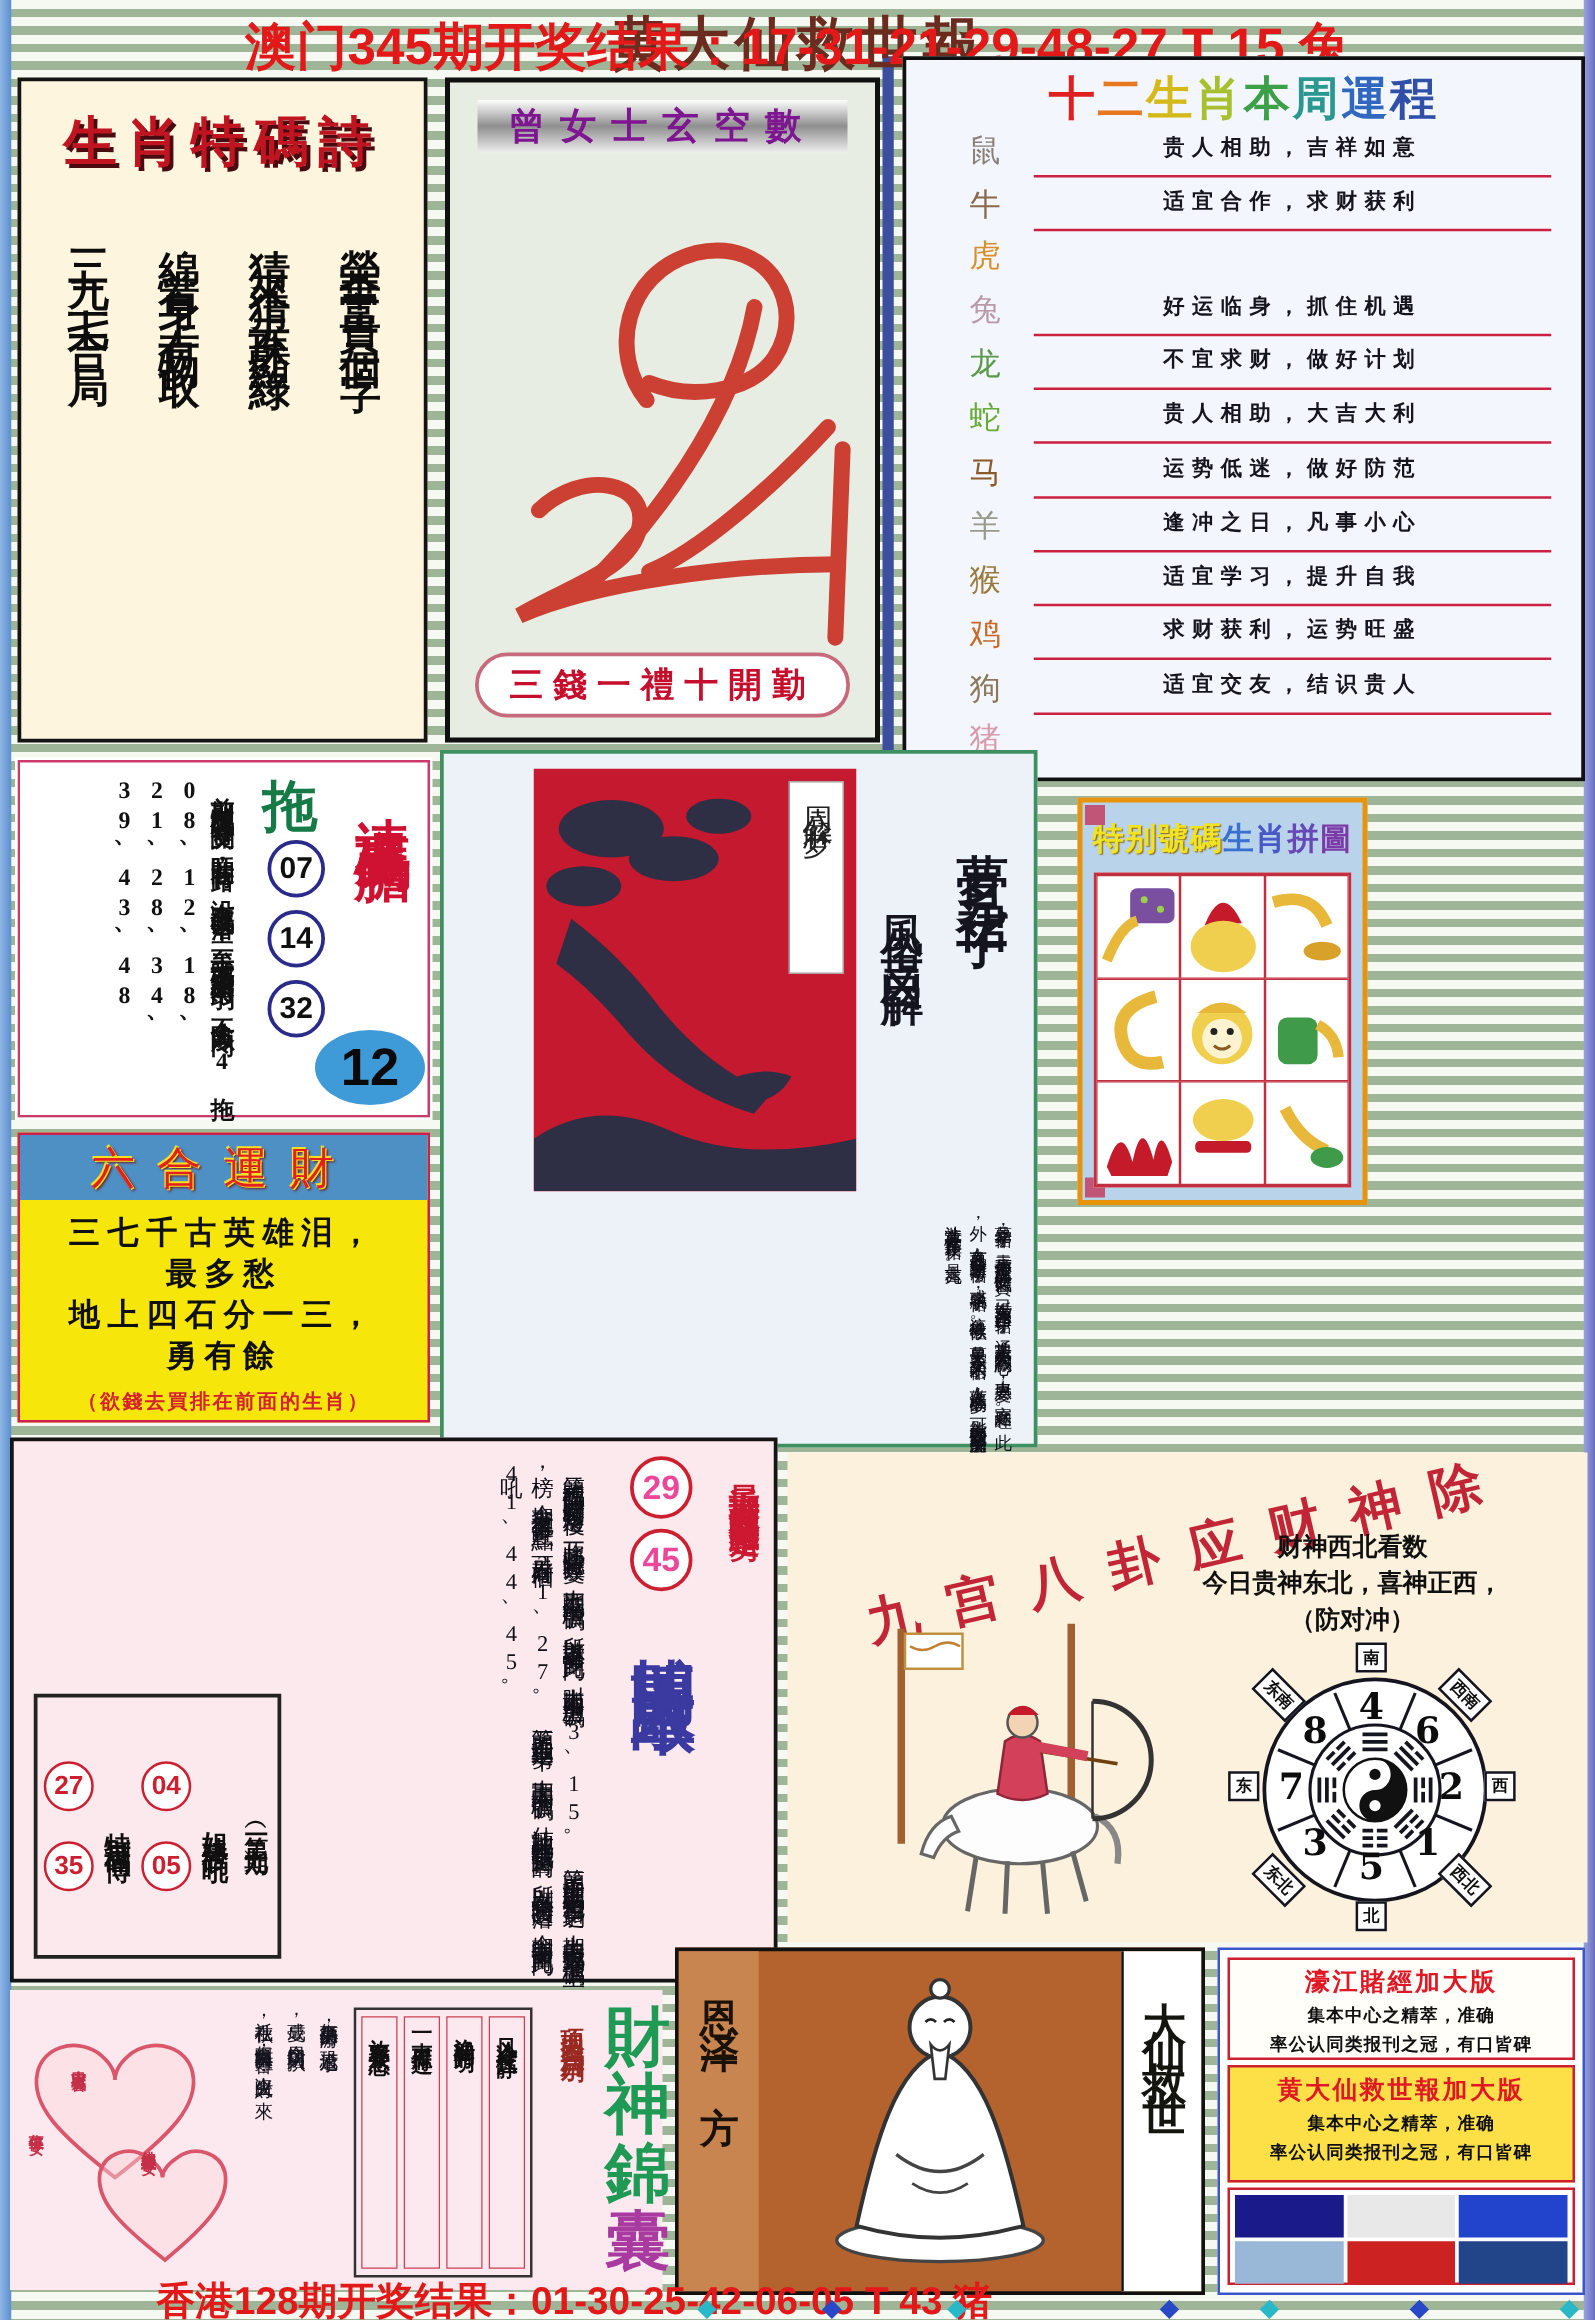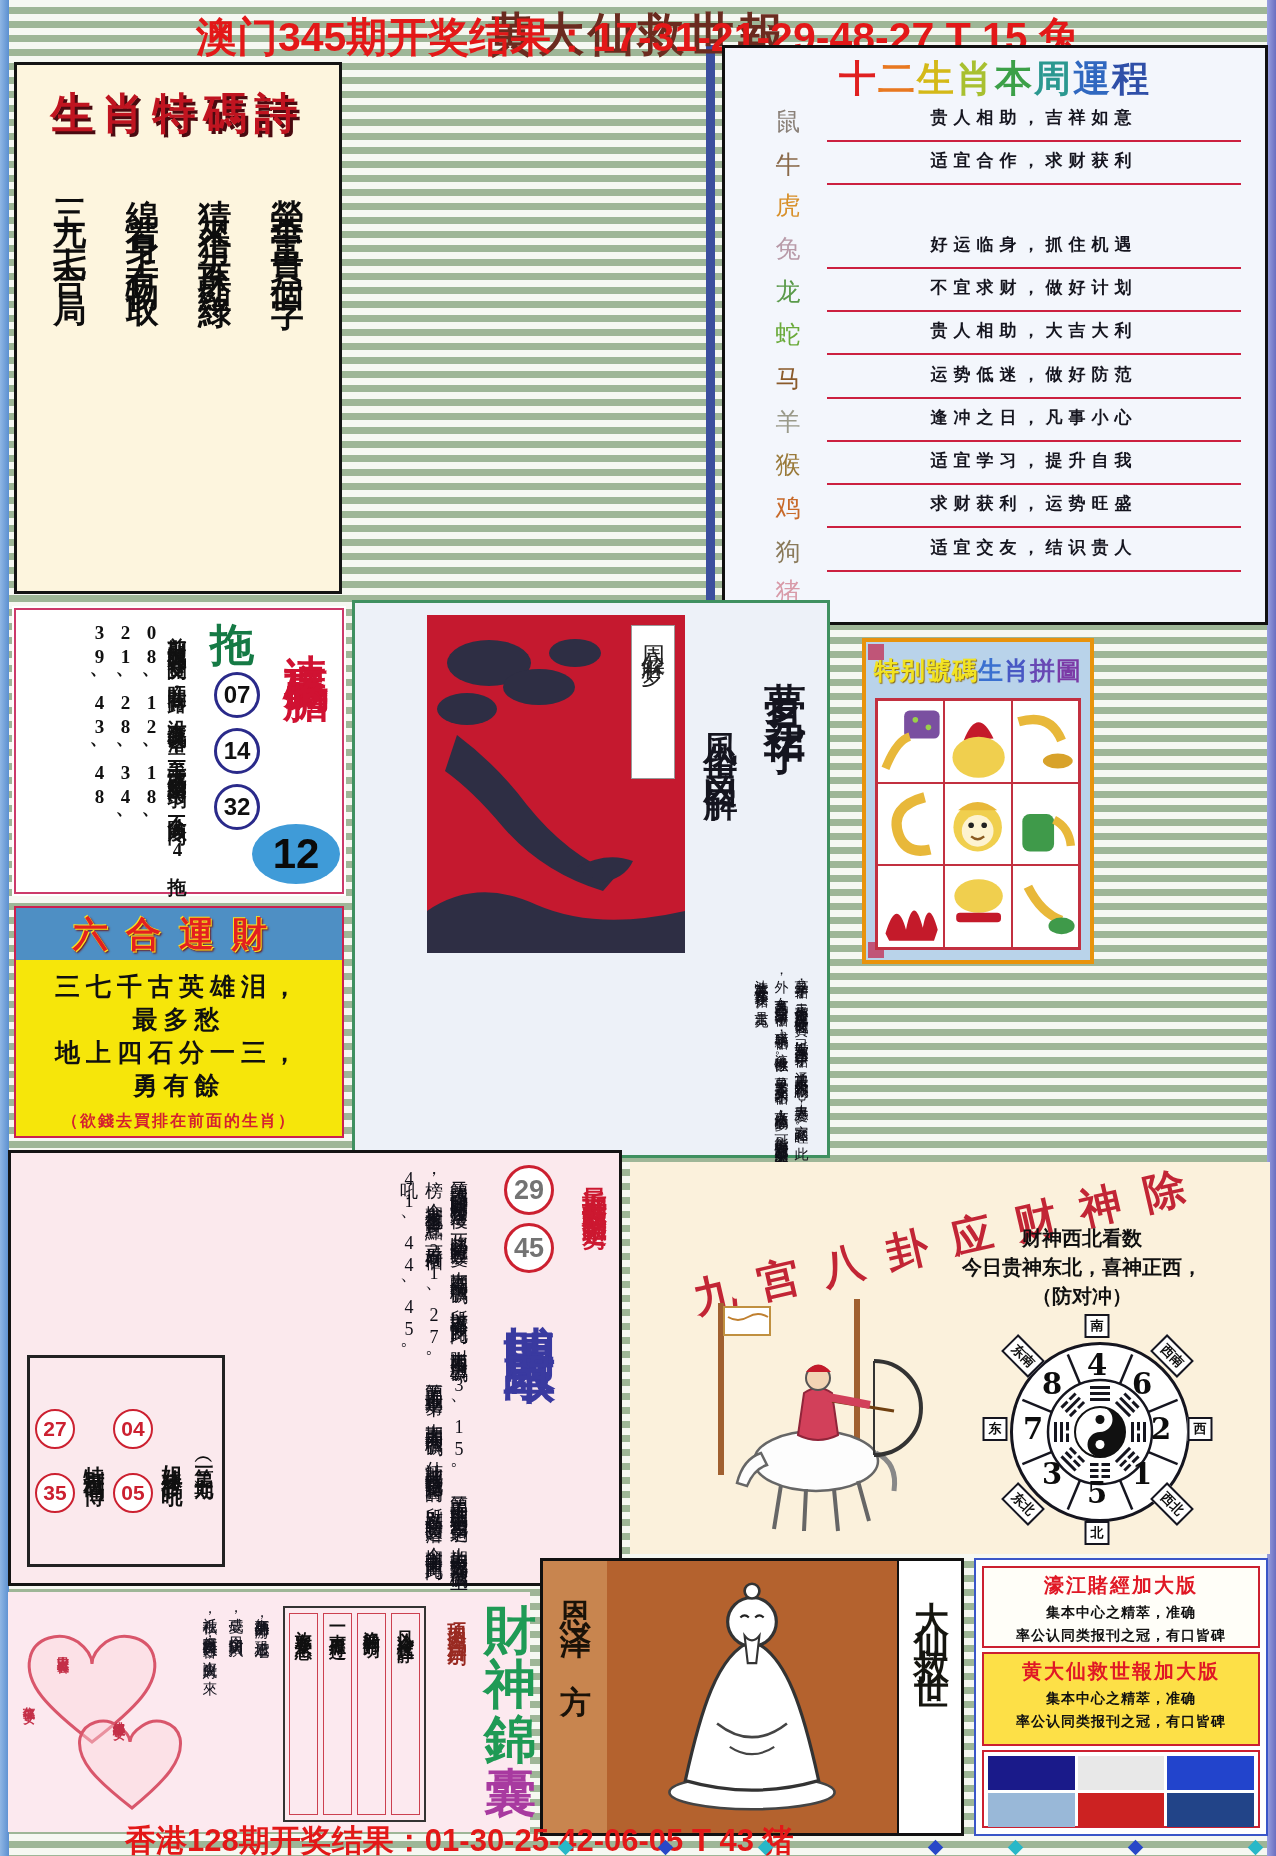--- a/index.html
+++ b/index.html
@@ -211,6 +211,21 @@
     </div>
   </div>
 
+  <div class="panel xk-panel">
+    <div class="xk-banner">曾女士玄空數</div>
+    <div class="xk-scribble">
+      <svg viewBox="0 0 330 400" width="336" height="392">
+        <g fill="none" stroke="#cc4034" stroke-width="13" stroke-linecap="round">
+          <path d="M148,196 C118,160 128,92 188,76 C248,62 280,120 252,162 C232,190 184,196 150,182"></path>
+          <path d="M236,120 C220,210 150,300 96,352"></path>
+          <path d="M60,286 C96,252 150,262 142,300 C136,334 84,348 44,372 C108,344 220,330 304,330"></path>
+          <path d="M296,218 C250,268 190,320 150,336"></path>
+          <path d="M308,236 L302,390"></path>
+        </g>
+      </svg>
+    </div>
+    <div class="xk-oval">三錢一禮十開勤</div>
+  </div>
 
   <div class="panel zo-panel">
     <div class="zo-title"><span class="zt0">十</span><span class="zt1">二</span><span class="zt2">生</span><span class="zt3">肖</span><span class="zt4">本</span><span class="zt5">周</span><span class="zt6">運</span><span class="zt7">程</span></div>

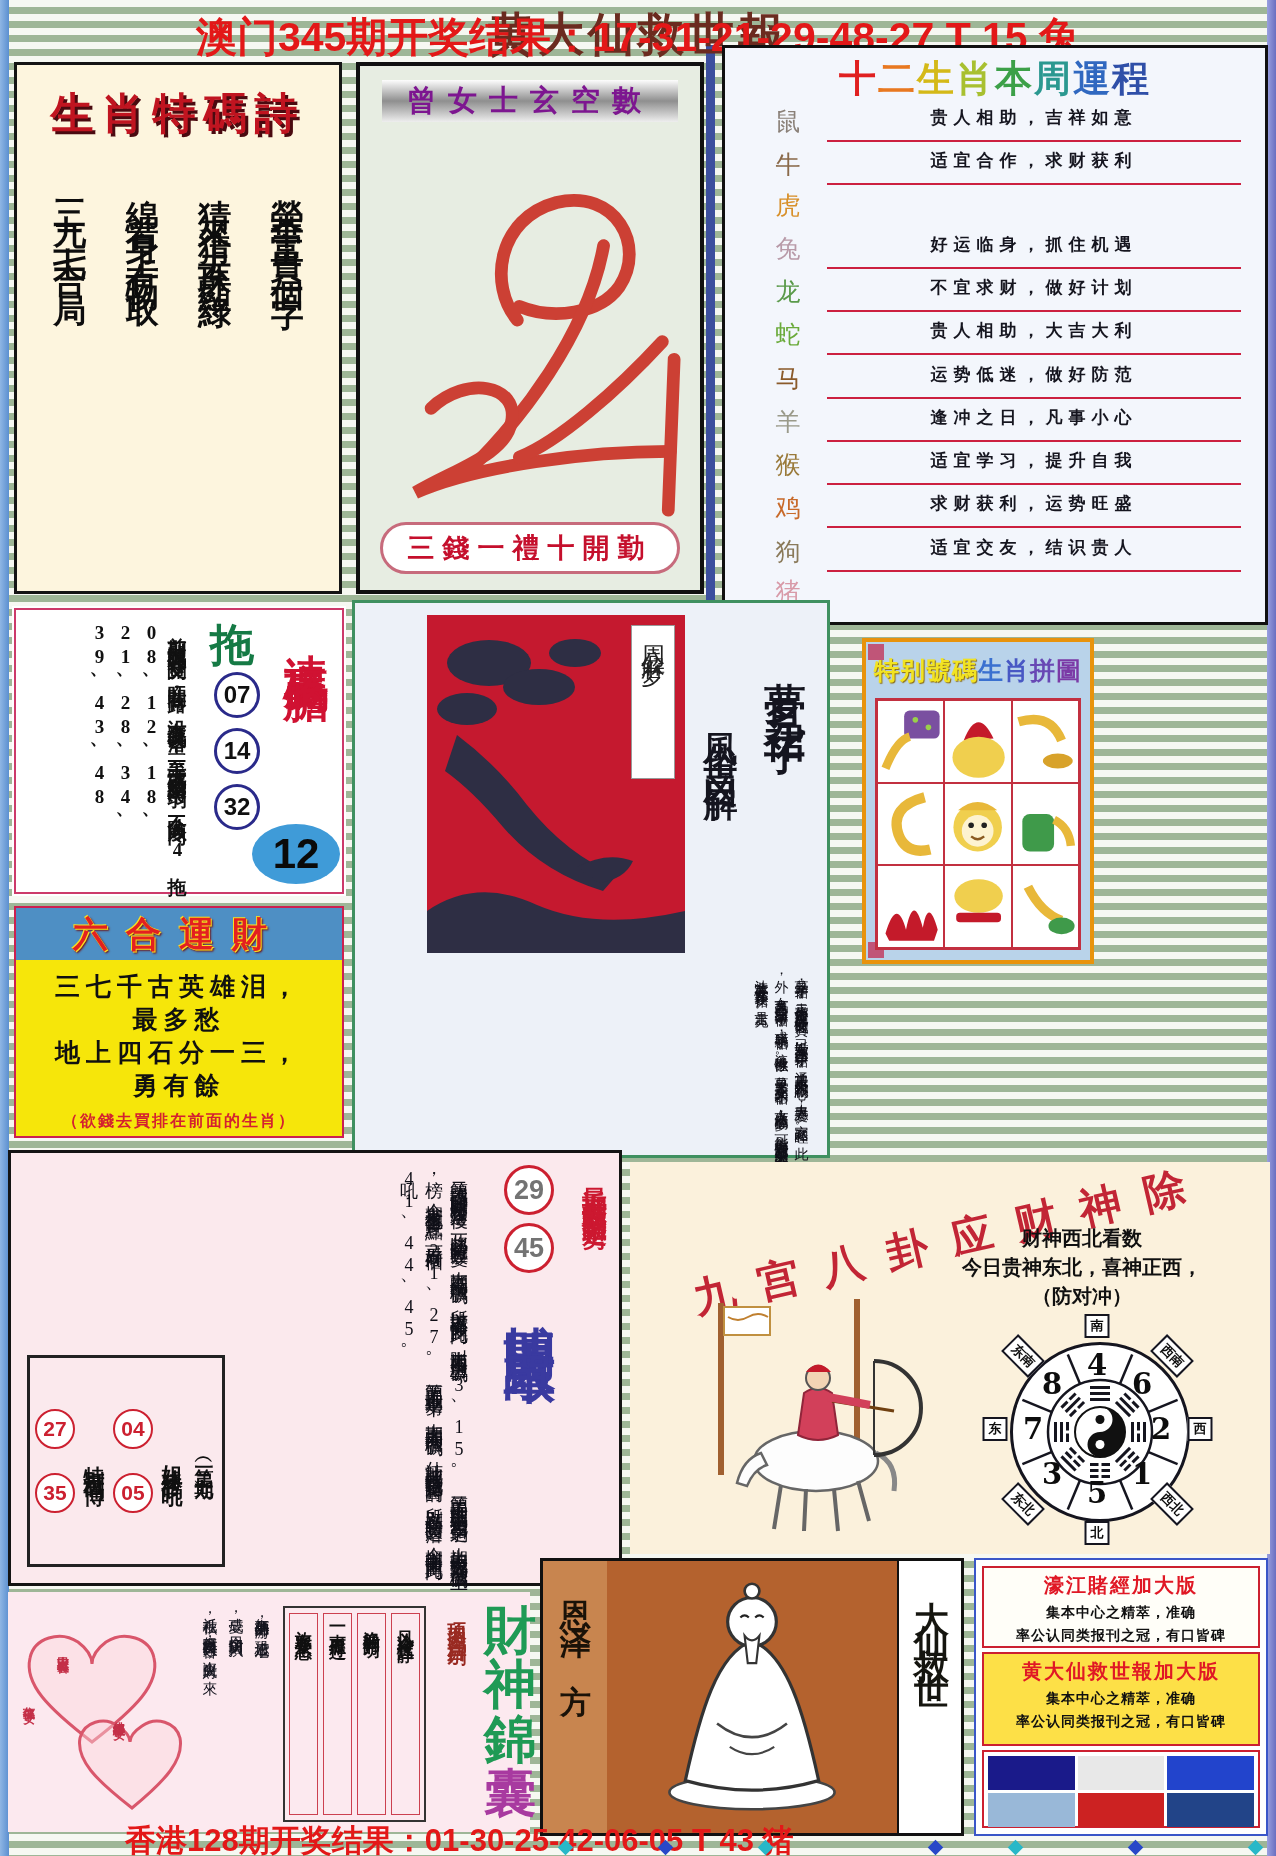--- a/index.html
+++ b/index.html
@@ -74,7 +74,7 @@
   
   .lh-panel{left:14px;top:906px;width:330px;height:232px;border:2px solid #cc2050;background:#f6e60a;}
   .lh-band{height:52px;background:#4e8fc4;display:flex;align-items:center;justify-content:center;
-           font-size:35px;font-weight:700;color:#e32020;letter-spacing:18px;
+           font-size:35px;font-weight:400;color:#e32020;letter-spacing:18px;
            text-shadow:1px 1px 0 #f8e020,-1px -1px 0 #f8e020,2px 2px 2px #701010;}
   .lh-lines{text-align:center;font-size:25px;font-weight:bold;line-height:33px;padding-top:10px;
             letter-spacing:6px;color:#101010;}

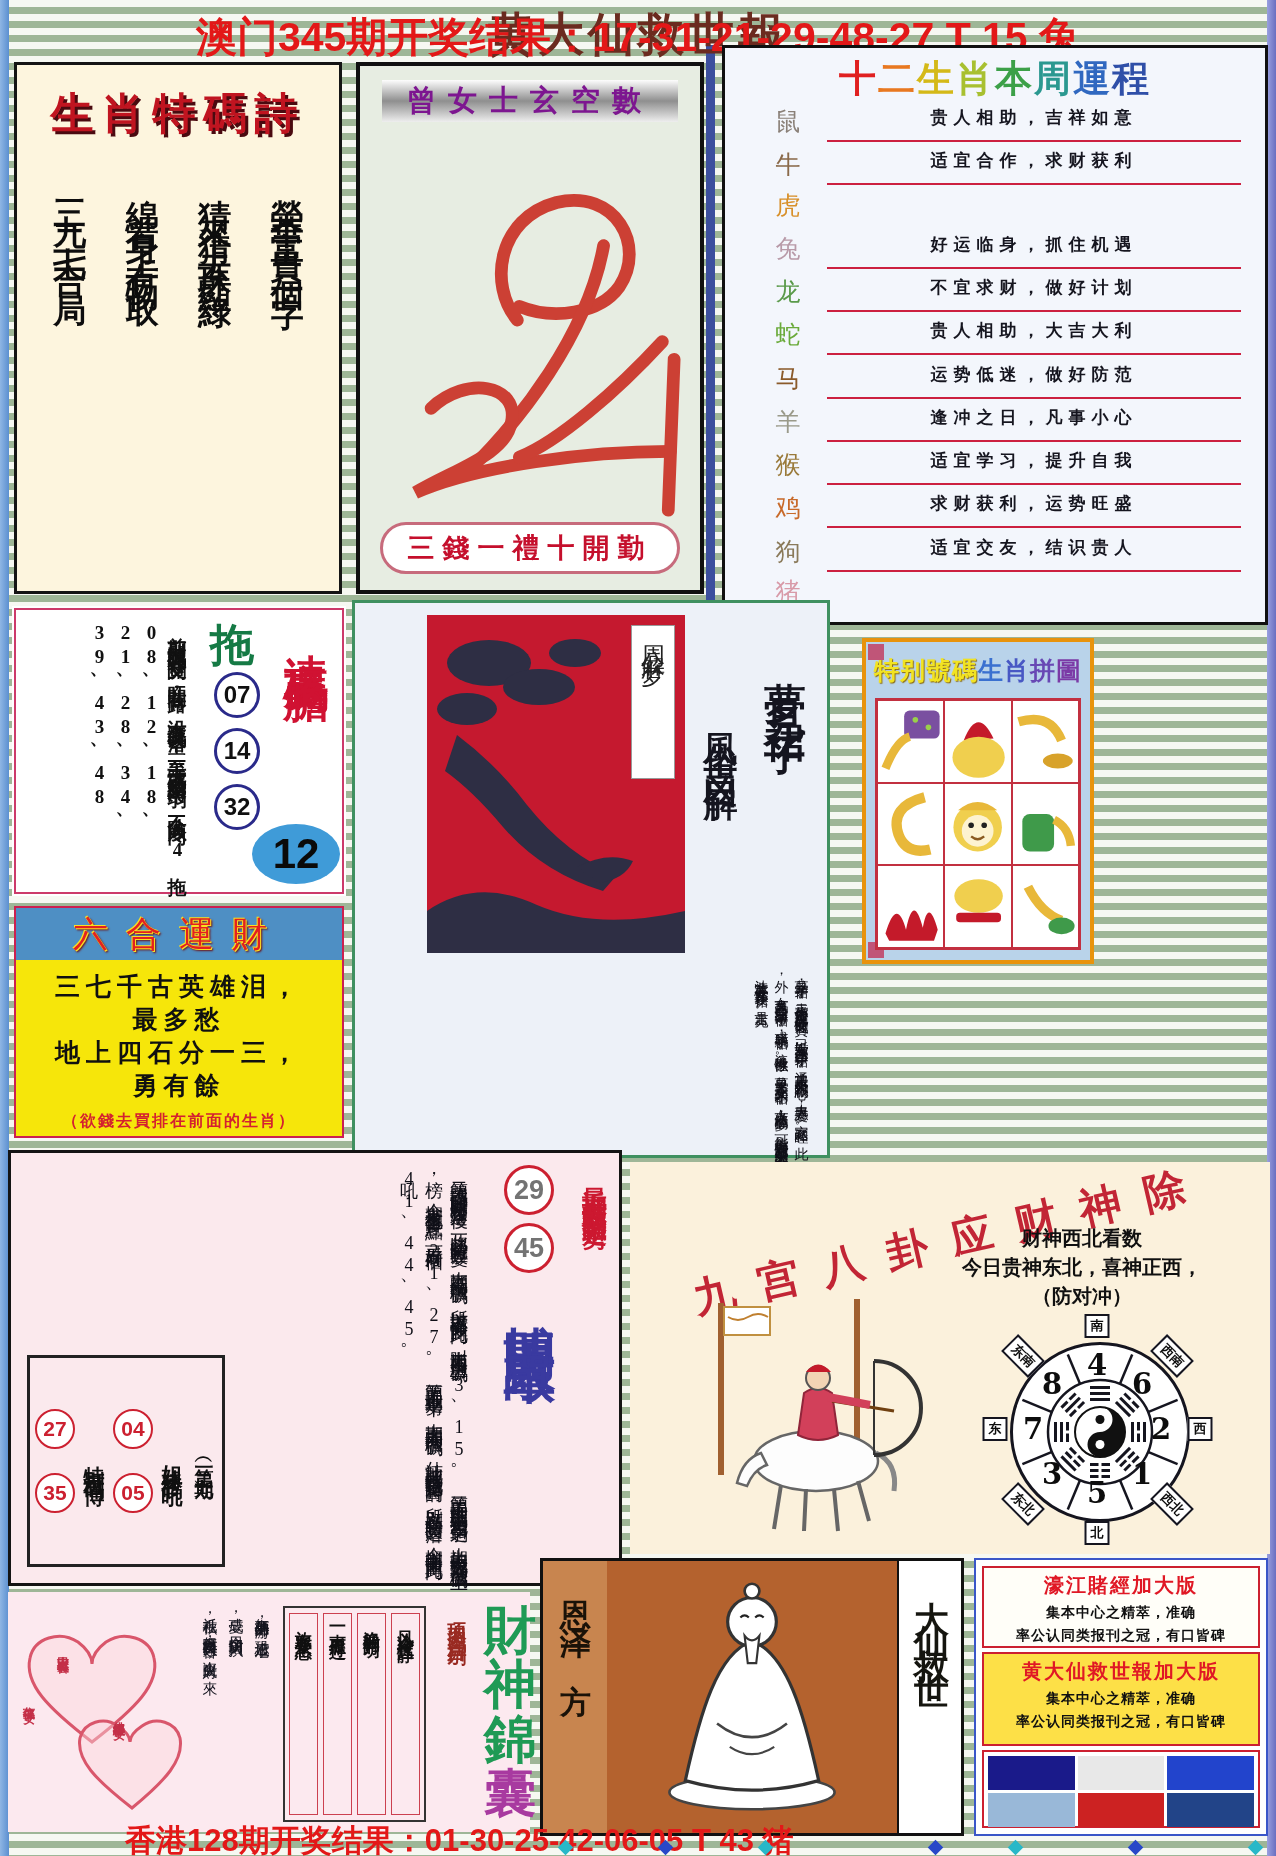--- a/index.html
+++ b/index.html
@@ -113,7 +113,7 @@
               align-items:center;}
   .bk-circle{width:50px;height:50px;border-radius:50%;border:3px solid #cc2030;background:#fff;
              display:flex;align-items:center;justify-content:center;font-size:27px;font-weight:900;
-             color:#737373;font-family:"Liberation Sans",sans-serif;box-sizing:border-box;margin-bottom:8px;}
+             color:#ec4899;font-family:"Liberation Sans",sans-serif;box-sizing:border-box;margin-bottom:8px;}
   .bk-big{font-size:52px;font-weight:900;color:#3a3aa0;letter-spacing:8px;margin-top:2px;}
   .bk-body{position:absolute;left:222px;right:148px;top:14px;bottom:12px;font-size:18px;line-height:25px;
            letter-spacing:2px;font-weight:500;color:#101018;}

